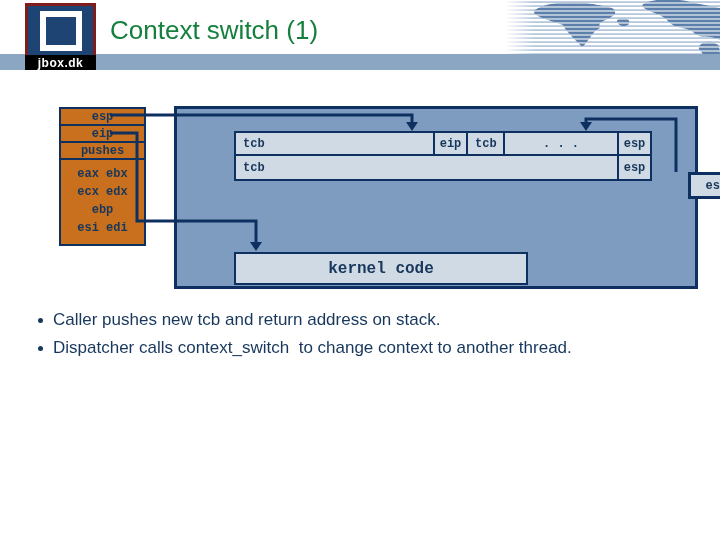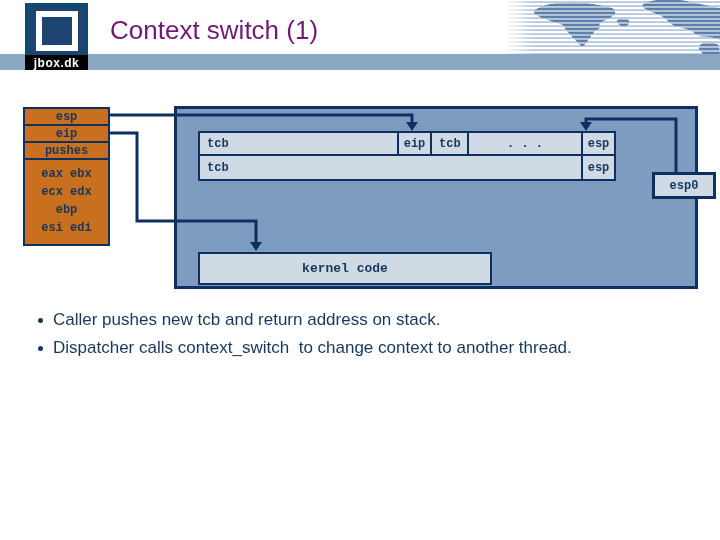--- a/index.html
+++ b/index.html
@@ -21,7 +21,7 @@
   .logo-ring{width:42px;height:40px;border:6px solid #ffffff;}
   .logo-band{position:absolute;left:0;right:0;bottom:0;height:15px;background:#000;color:#fff;
     font-size:12px;font-weight:bold;display:flex;align-items:center;justify-content:center;letter-spacing:.5px;}
-  .page-title{position:absolute;left:110px;top:15px;font-size:26px;color:#701a75;white-space:nowrap;}
+  .page-title{position:absolute;left:110px;top:15px;font-size:26px;color:#15803d;white-space:nowrap;}
 
   
   .mono{font-family:"Liberation Mono","DejaVu Sans Mono",monospace;font-weight:bold;color:var(--text-navy);}

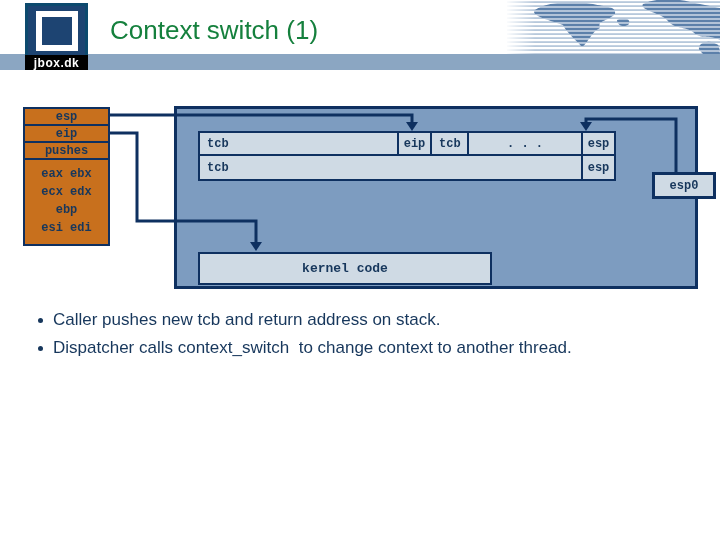--- a/index.html
+++ b/index.html
@@ -15,7 +15,7 @@
     -webkit-mask-image:linear-gradient(to right,rgba(0,0,0,0),#000 30px);
     mask-image:linear-gradient(to right,rgba(0,0,0,0),#000 30px);}
   .header-bar{position:absolute;left:0;top:54px;width:720px;height:16px;background:var(--bar-blue);}
-  .logo{position:absolute;left:25px;top:3px;width:63px;height:67px;background:#0c4a6e;z-index:5;}
+  .logo{position:absolute;left:25px;top:3px;width:71px;height:67px;background:#7f1d1d;z-index:5;}
   .logo-face{position:absolute;left:3px;top:3px;right:3px;bottom:15px;background:#1d4472;
     display:flex;align-items:center;justify-content:center;}
   .logo-ring{width:42px;height:40px;border:6px solid #ffffff;}

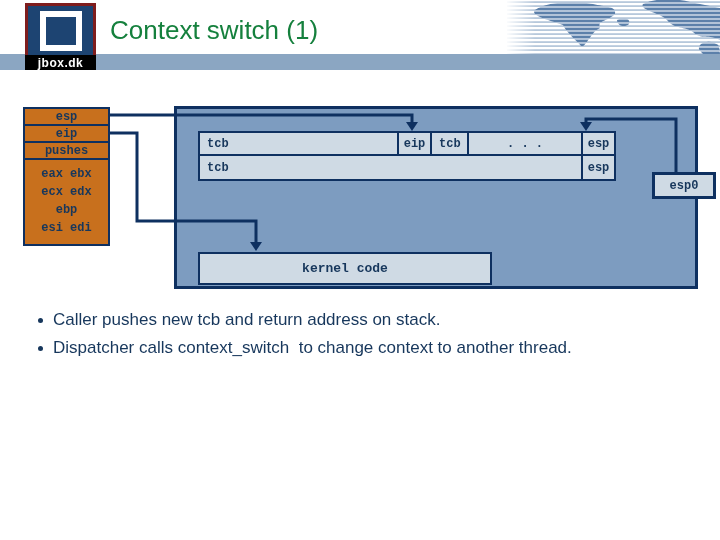--- a/index.html
+++ b/index.html
@@ -24,7 +24,7 @@
   .page-title{position:absolute;left:110px;top:15px;font-size:26px;color:#15803d;white-space:nowrap;}
 
   
-  .mono{font-family:"Liberation Mono","DejaVu Sans Mono",monospace;font-weight:bold;color:var(--text-navy);}
+  .mono{font-family:"Liberation Mono","DejaVu Sans Mono",monospace;font-weight:bold;color:var(--text-navy);margin-left:36px;}
 
   .stack-box{position:absolute;left:23px;top:107px;width:87px;height:139px;
     background:var(--orange);border:2px solid var(--navy);}

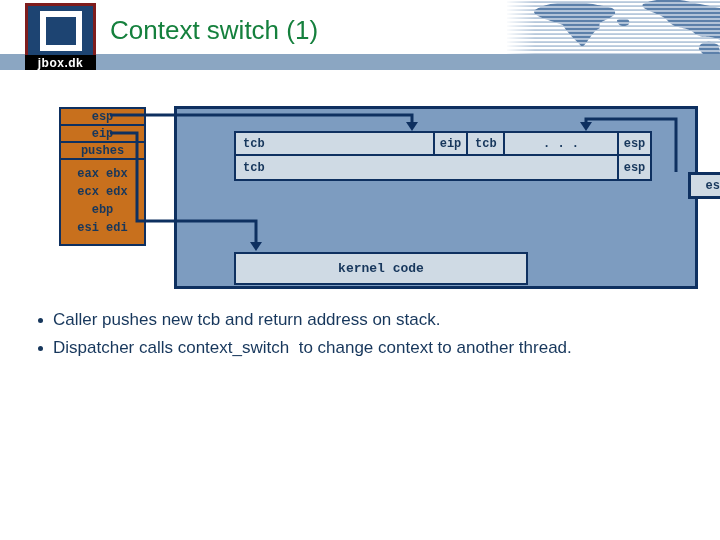--- a/index.html
+++ b/index.html
@@ -49,7 +49,7 @@
 
   .kernel-box{position:absolute;left:198px;top:252px;width:294px;height:33px;
     background:var(--cell-light);border:2px solid var(--navy);display:flex;align-items:center;
-    justify-content:center;font-size:13px;}
+    justify-content:center;font-size:16px;}
 
   .esp0-box{position:absolute;left:652px;top:172px;width:64px;height:27px;
     background:var(--cell-light);border:3px solid var(--navy);display:flex;align-items:center;

